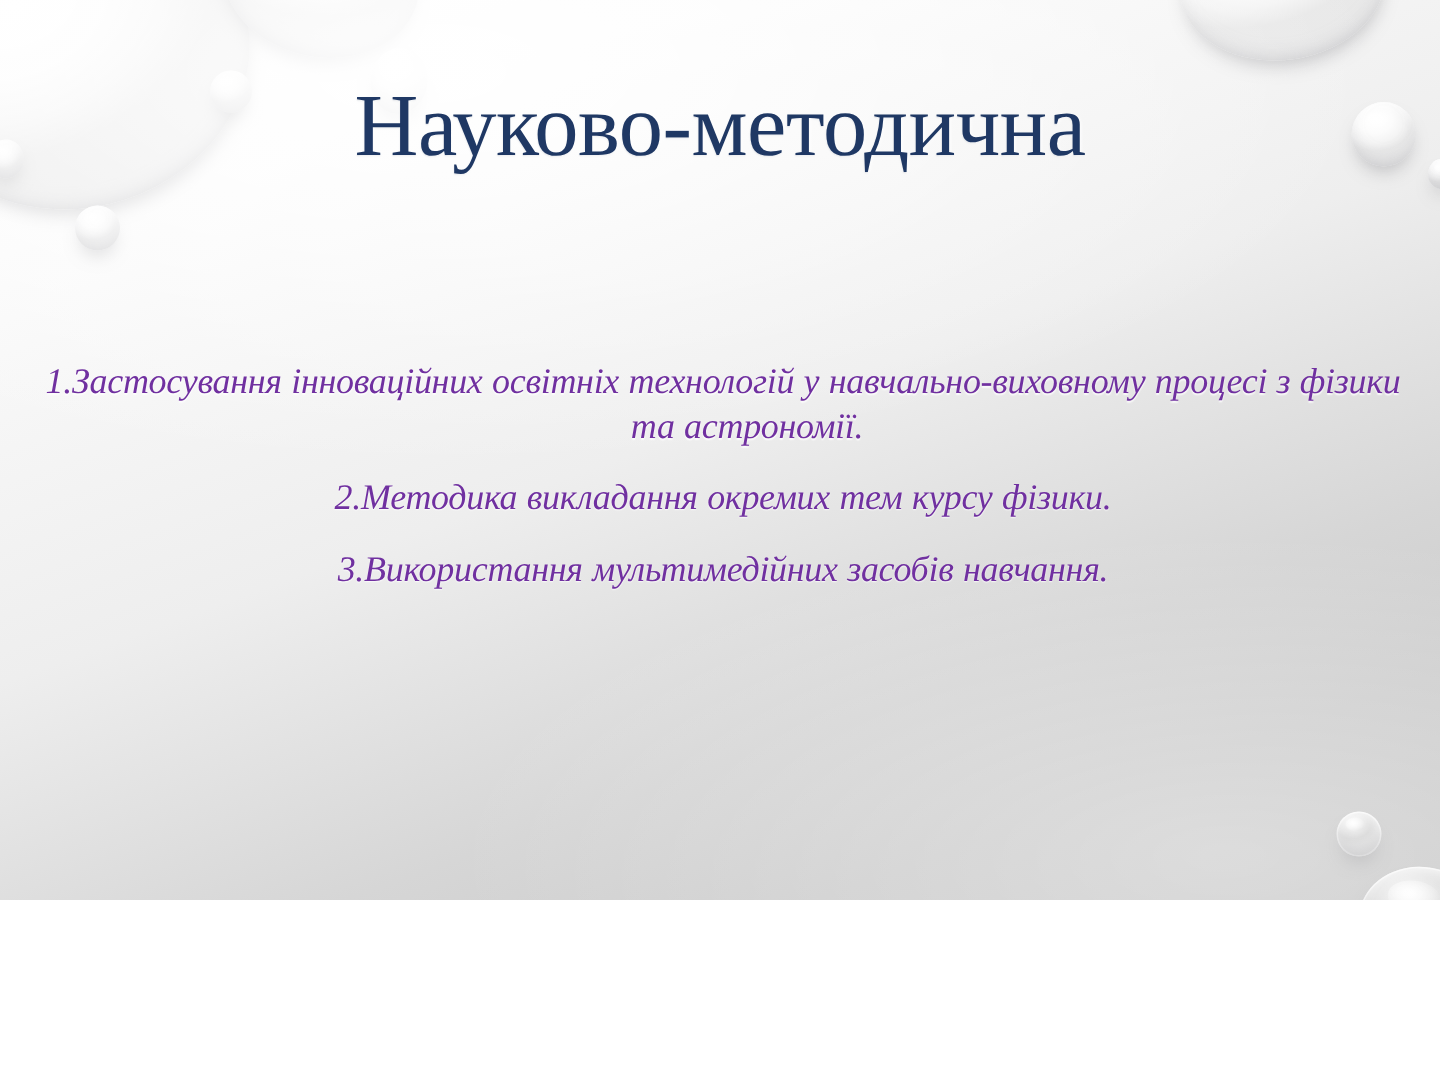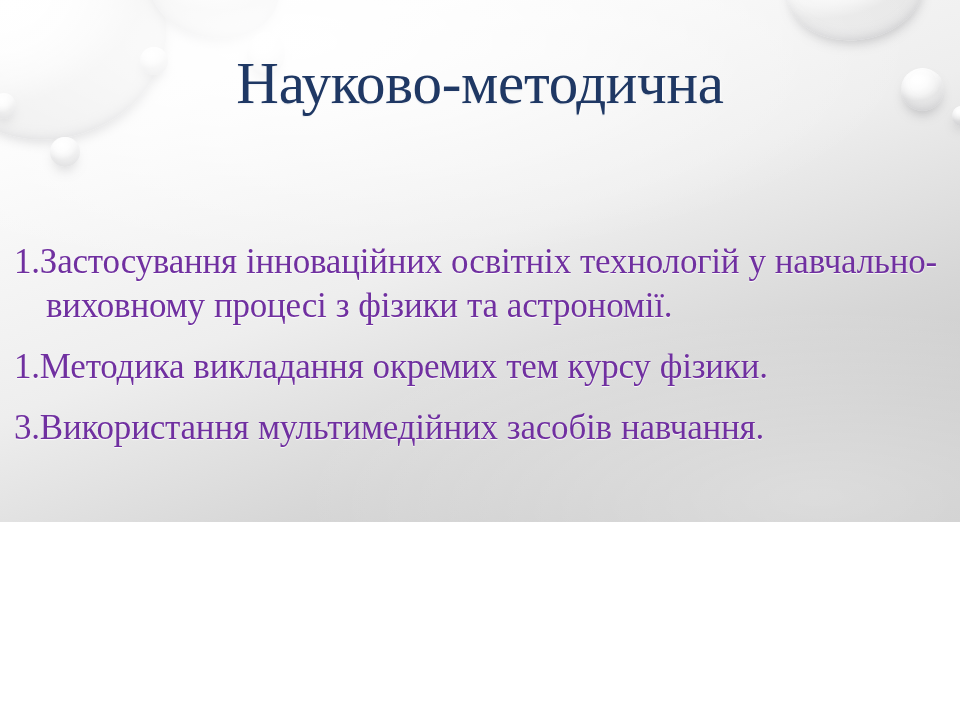--- a/index.html
+++ b/index.html
@@ -12,7 +12,7 @@
 
   #slide {
     position:relative;
-    width:960px; height:522px;
+    width:960px; height:600px;
     overflow:hidden;
     background:
       linear-gradient(160deg,

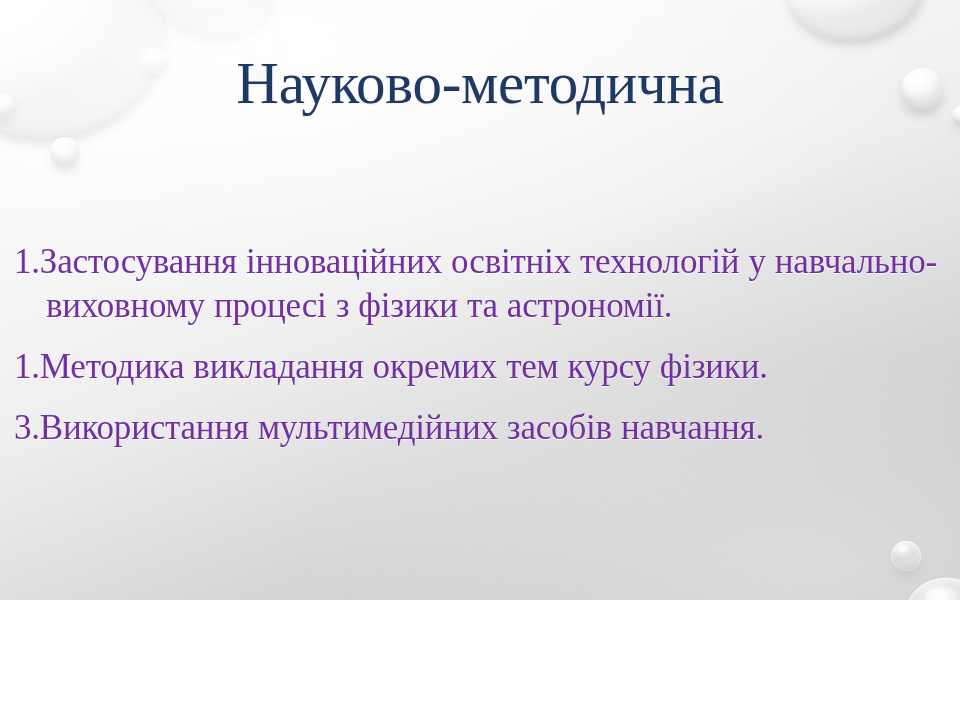--- a/index.html
+++ b/index.html
@@ -94,7 +94,8 @@
   }
 
   .item {
-    font-size:35px;
+    font-style:italic;
+    font-size:24px;
     line-height:1.26;
     color:#7030A0;
     margin-bottom:17px;
@@ -103,6 +104,7 @@
     letter-spacing:-0.2px;
     word-spacing:0.5px;
     text-shadow:0 1px 1px rgba(255,255,255,0.85);
+    text-align:center;
   }
   .item:last-child { margin-bottom:15px; }
 </style>

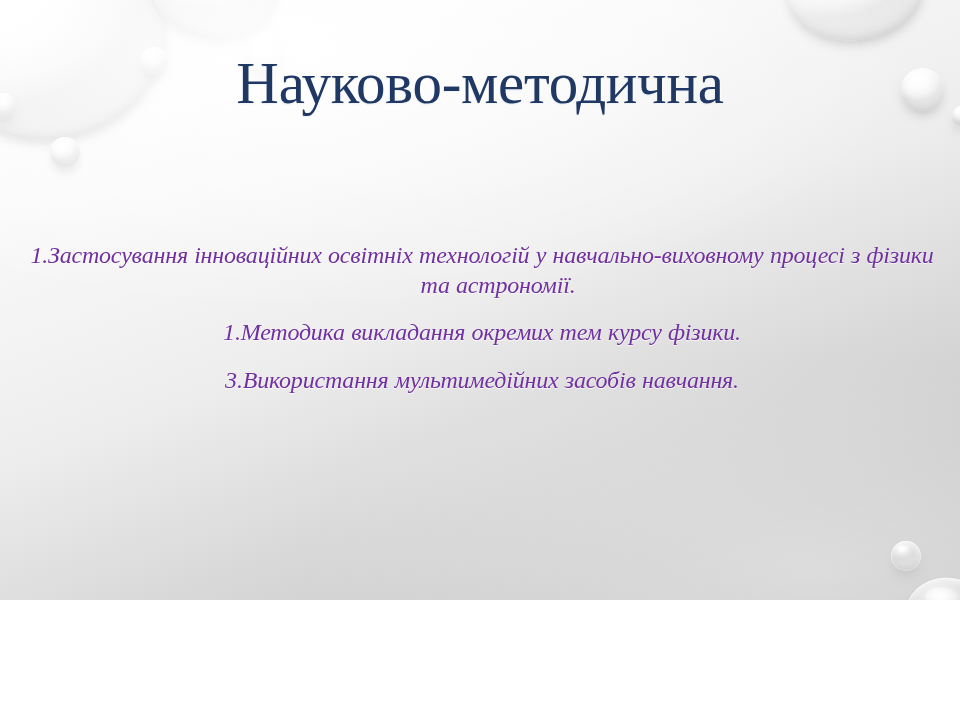--- a/index.html
+++ b/index.html
@@ -141,7 +141,7 @@
 
   <div id="body">
     <div class="item">1.Застосування інноваційних освітніх технологій у навчально-виховному процесі з фізики та астрономії.</div>
-    <div class="item">1.Методика викладання окремих тем курсу фізики.</div>
+    <div class="item">2.Методика викладання окремих тем курсу фізики.</div>
     <div class="item">3.Використання мультимедійних засобів навчання.</div>
   </div>
 

